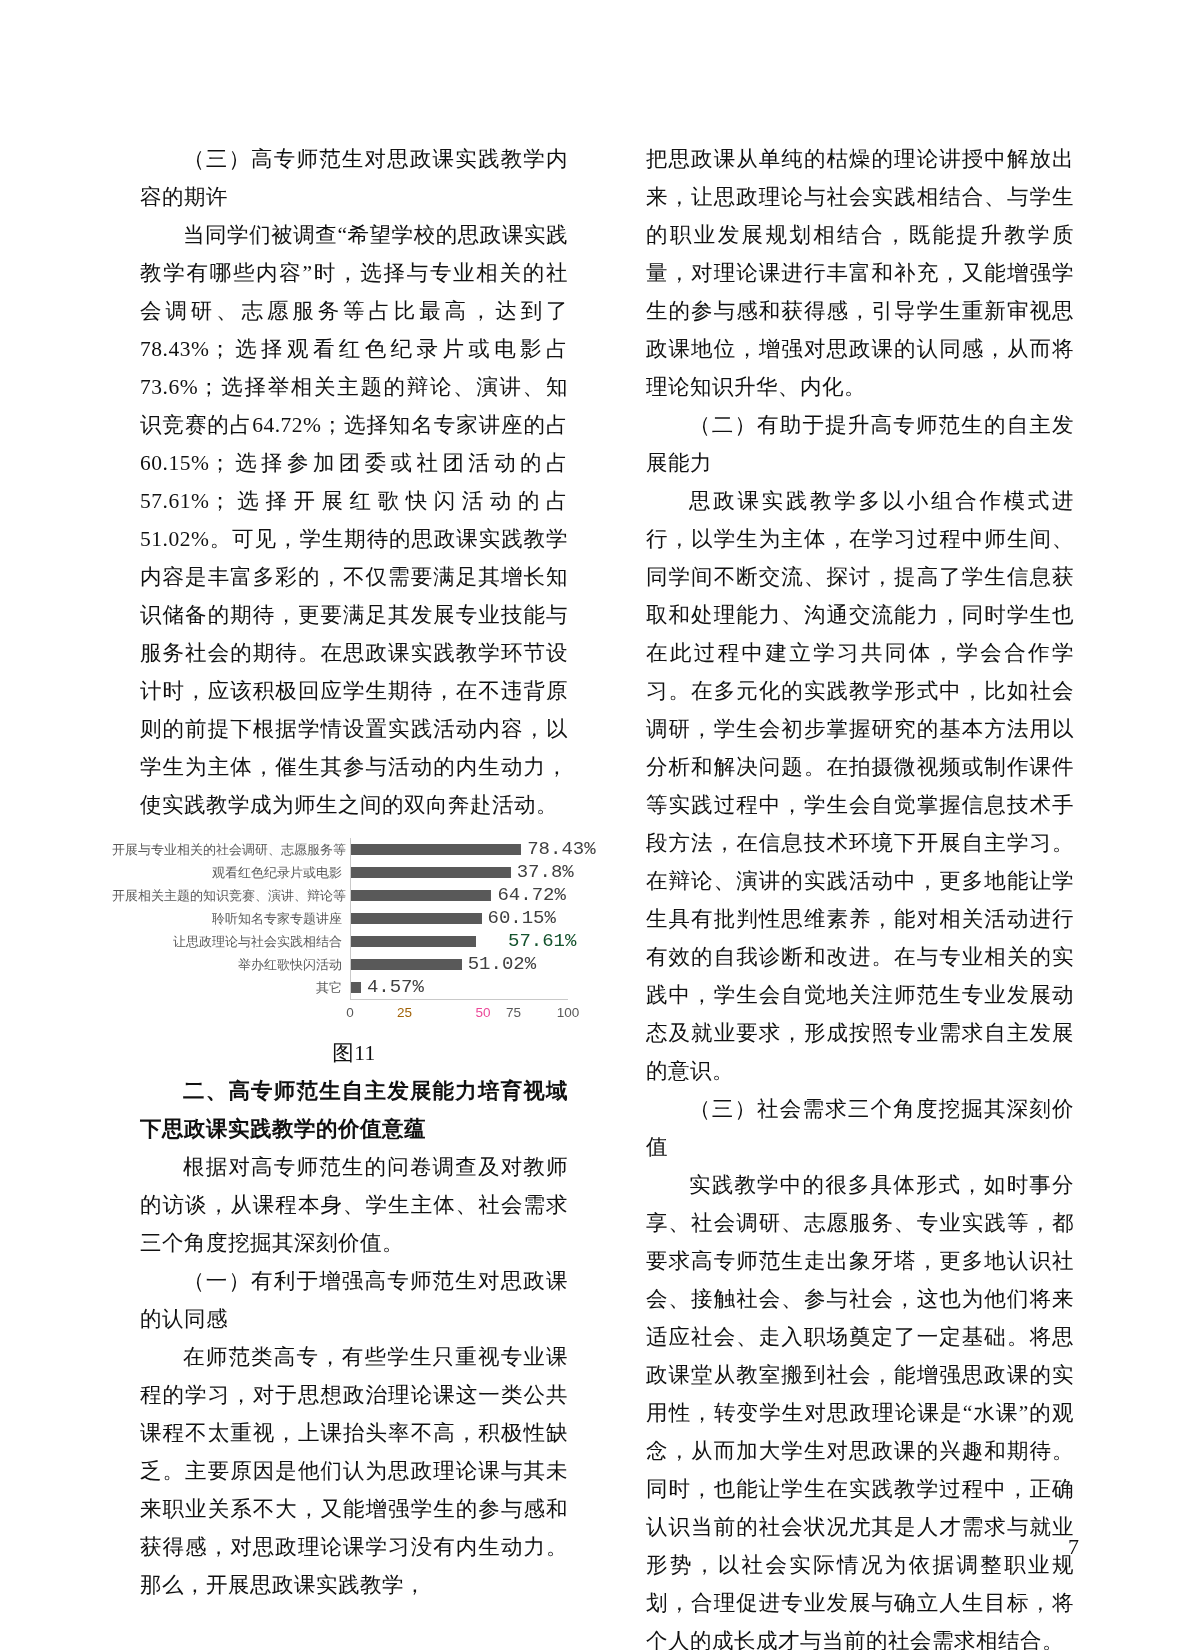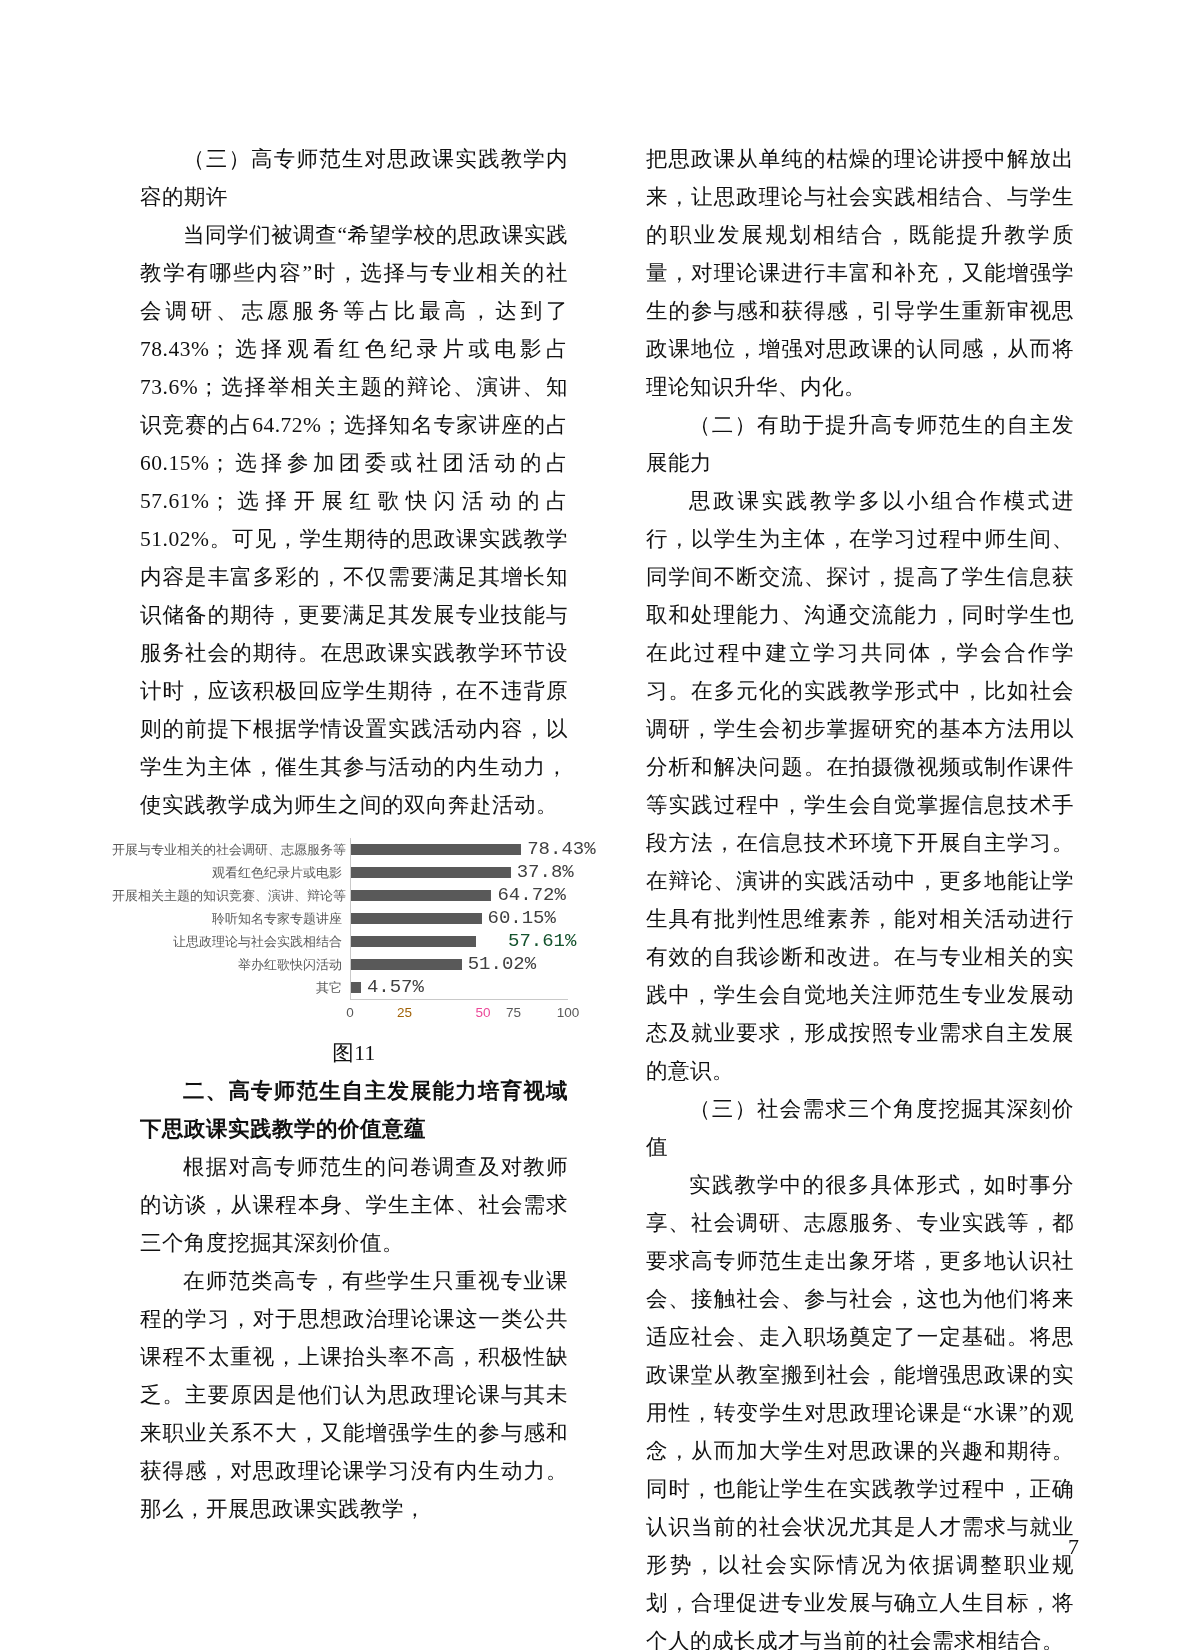--- a/index.html
+++ b/index.html
@@ -129,6 +129,7 @@
       <div class="blk caption">图11</div>
       <div class="blk h2">二、高专师范生自主发展能力培育视域下思政课实践教学的价值意蕴</div>
       <div class="blk p">根据对高专师范生的问卷调查及对教师的访谈，从课程本身、学生主体、社会需求三个角度挖掘其深刻价值。</div>
+      <div class="blk sub">（一）有利于增强高专师范生对思政课的认同感</div>
       <div class="blk p">在师范类高专，有些学生只重视专业课程的学习，对于思想政治理论课这一类公共课程不太重视，上课抬头率不高，积极性缺乏。主要原因是他们认为思政理论课与其未来职业关系不大，又能增强学生的参与感和获得感，对思政理论课学习没有内生动力。那么，开展思政课实践教学，</div>
     </div>
   <div class="col col-right" id="col-right">

